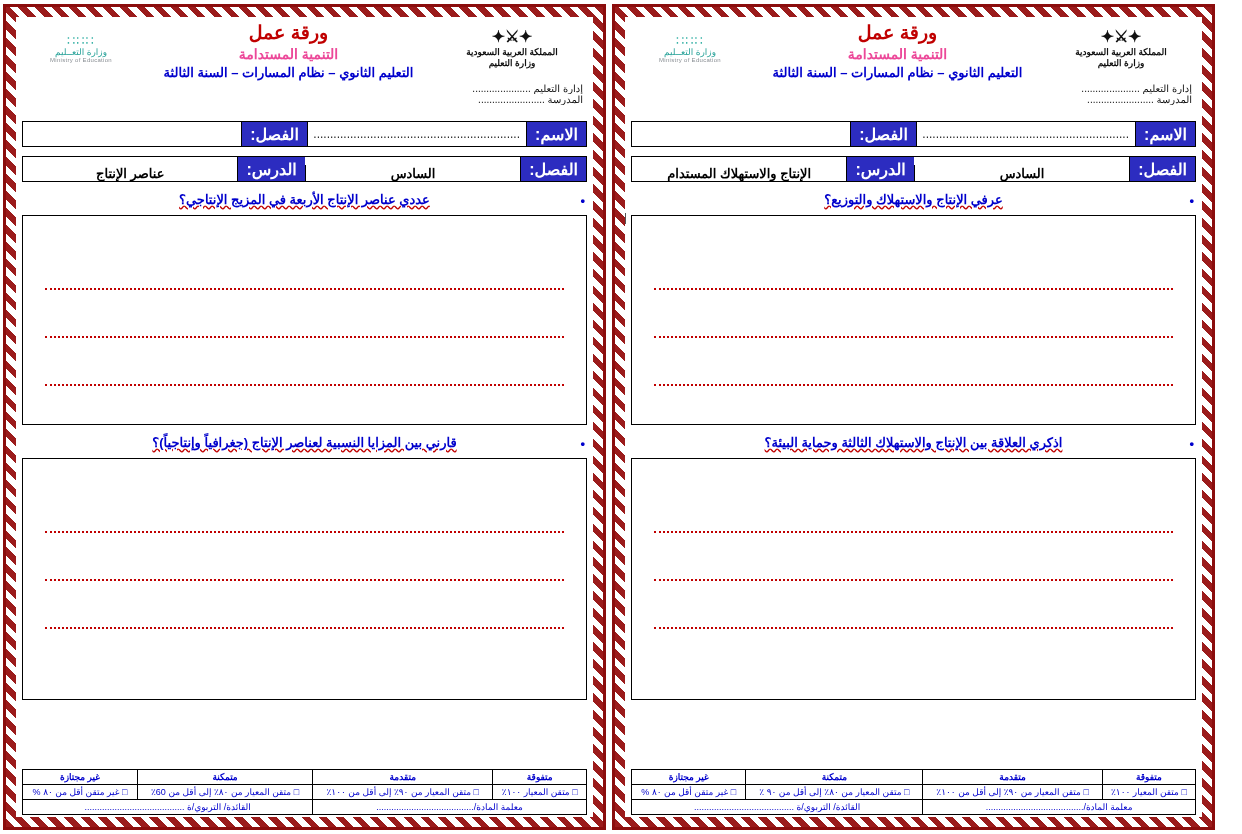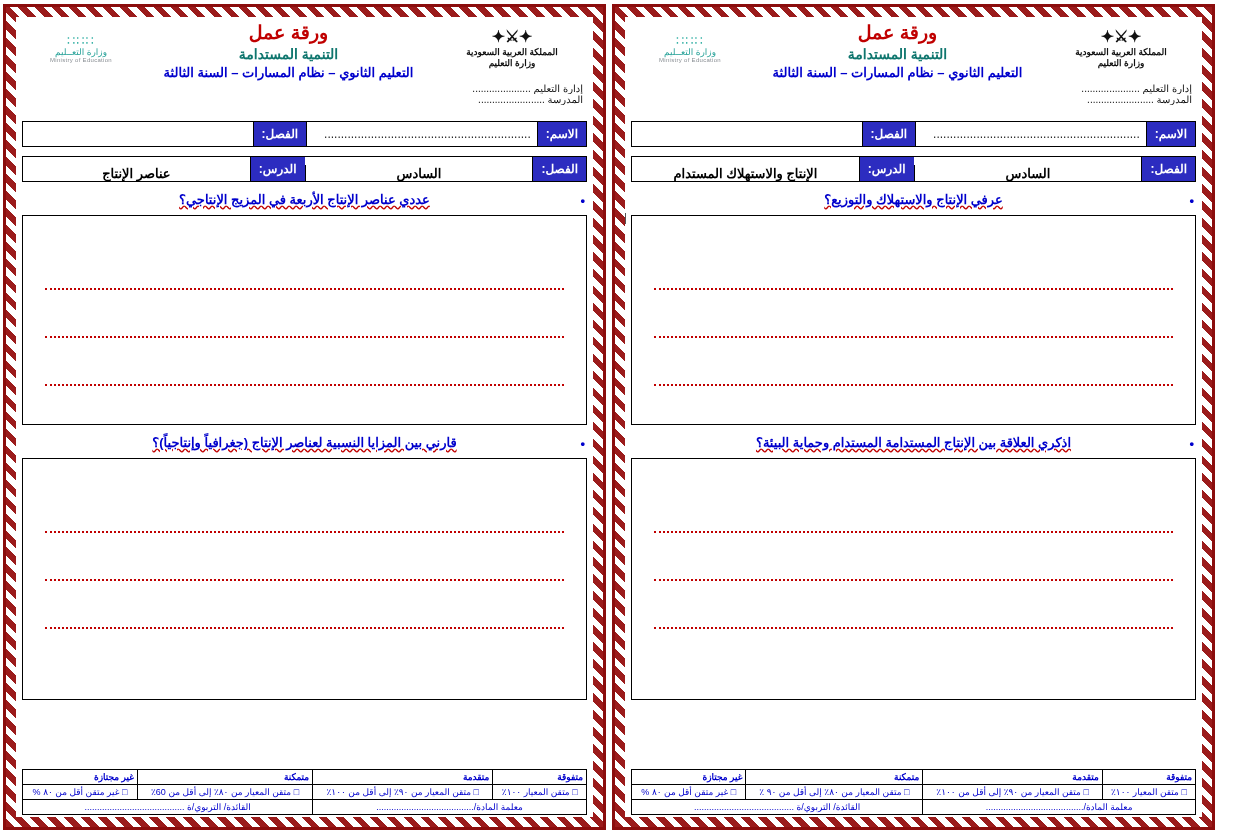--- a/index.html
+++ b/index.html
@@ -98,7 +98,7 @@
   .t-sub{
     font-size:14px;
     font-weight:bold;
-    color:#0f766e;
+    color:#ec4899;
     margin-top:2px;
   }
   .t-sub2{

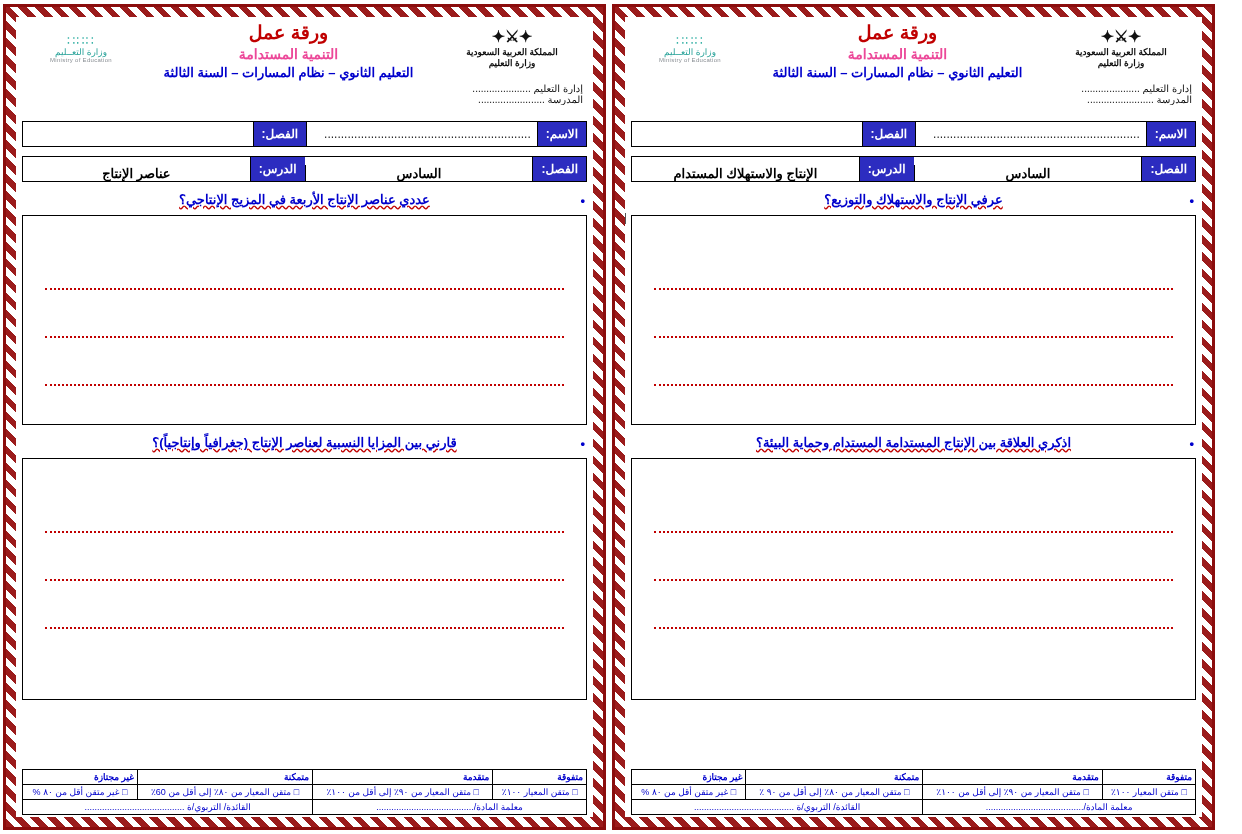--- a/index.html
+++ b/index.html
@@ -143,7 +143,7 @@
     background:#2c2cc0;
     color:#fff;
     font-weight:bold;
-    font-size:12px;
+    font-size:16px;
     display:flex;align-items:center;justify-content:center;
     padding:0 8px;
     border-left:1px solid #000;

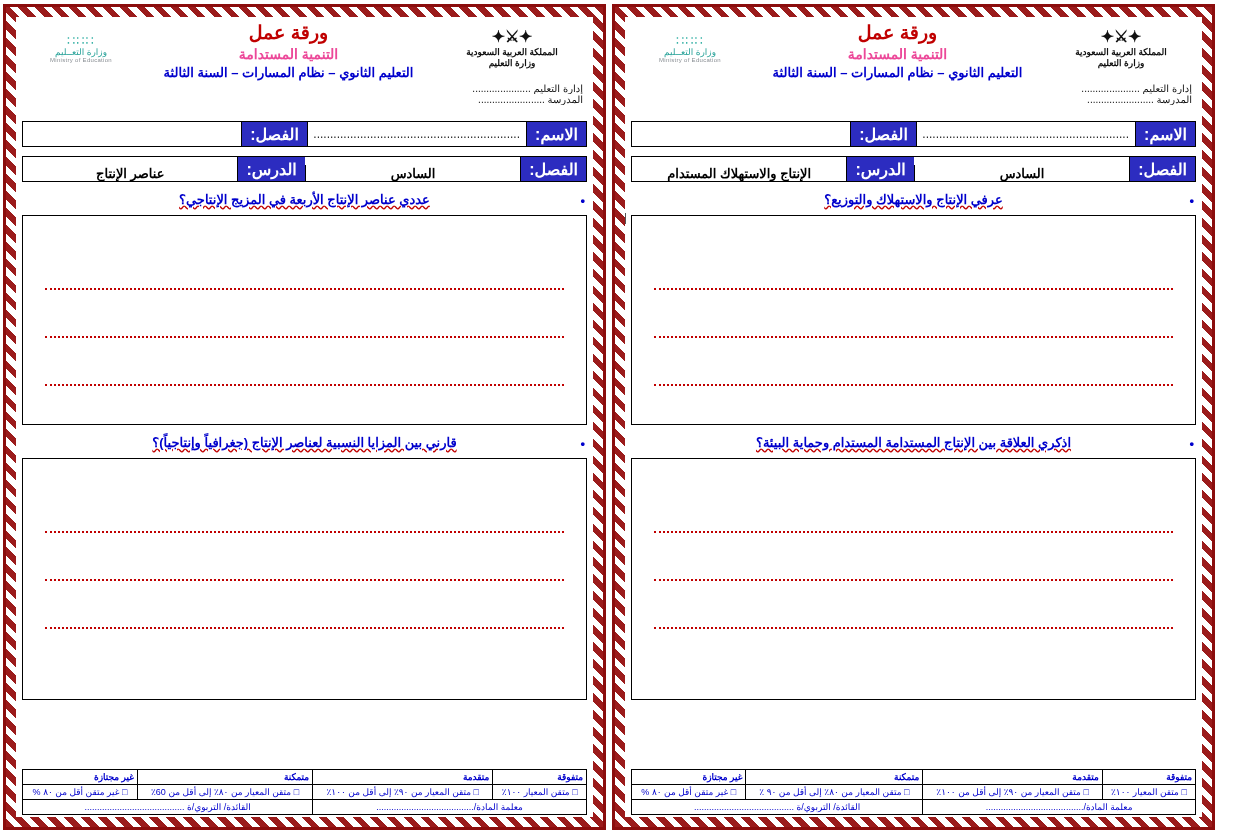--- a/index.html
+++ b/index.html
@@ -399,7 +399,7 @@
 
       <div class="q">
         <span class="bullet">•</span>
-        <span class="u">اذكري العلاقة بين الإنتاج المستدامة المستدام وحماية البيئة؟</span>
+        <span class="u">اذكري العلاقة بين الإنتاج والاستهلاك الثالثة وحماية البيئة؟</span>
       </div>
       <div class="ansbox second">
         <div class="dotrule"></div>

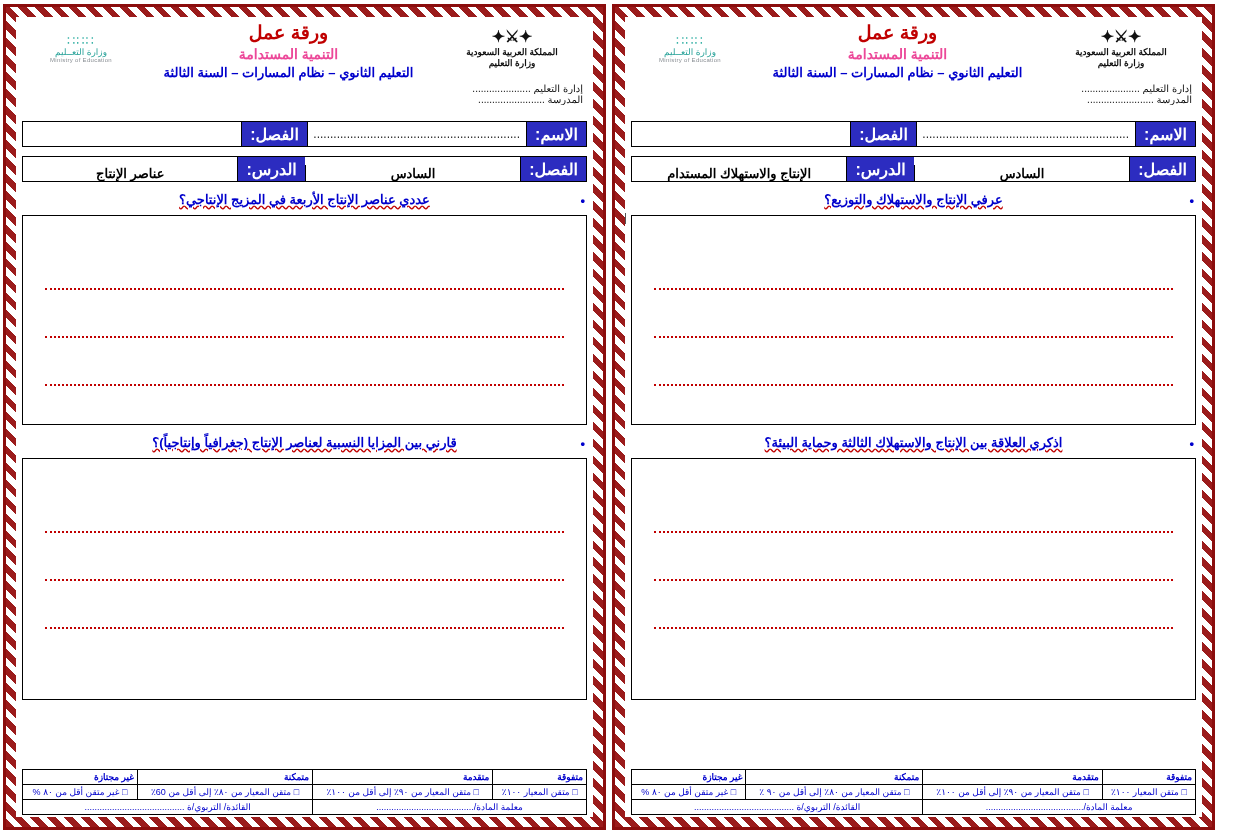--- a/index.html
+++ b/index.html
@@ -229,7 +229,6 @@
   .rubric th{
     font-weight:bold;
     background:#fff;
-    text-align:right;
   }
   .rubric td.sig{
     color:#0000cc;

